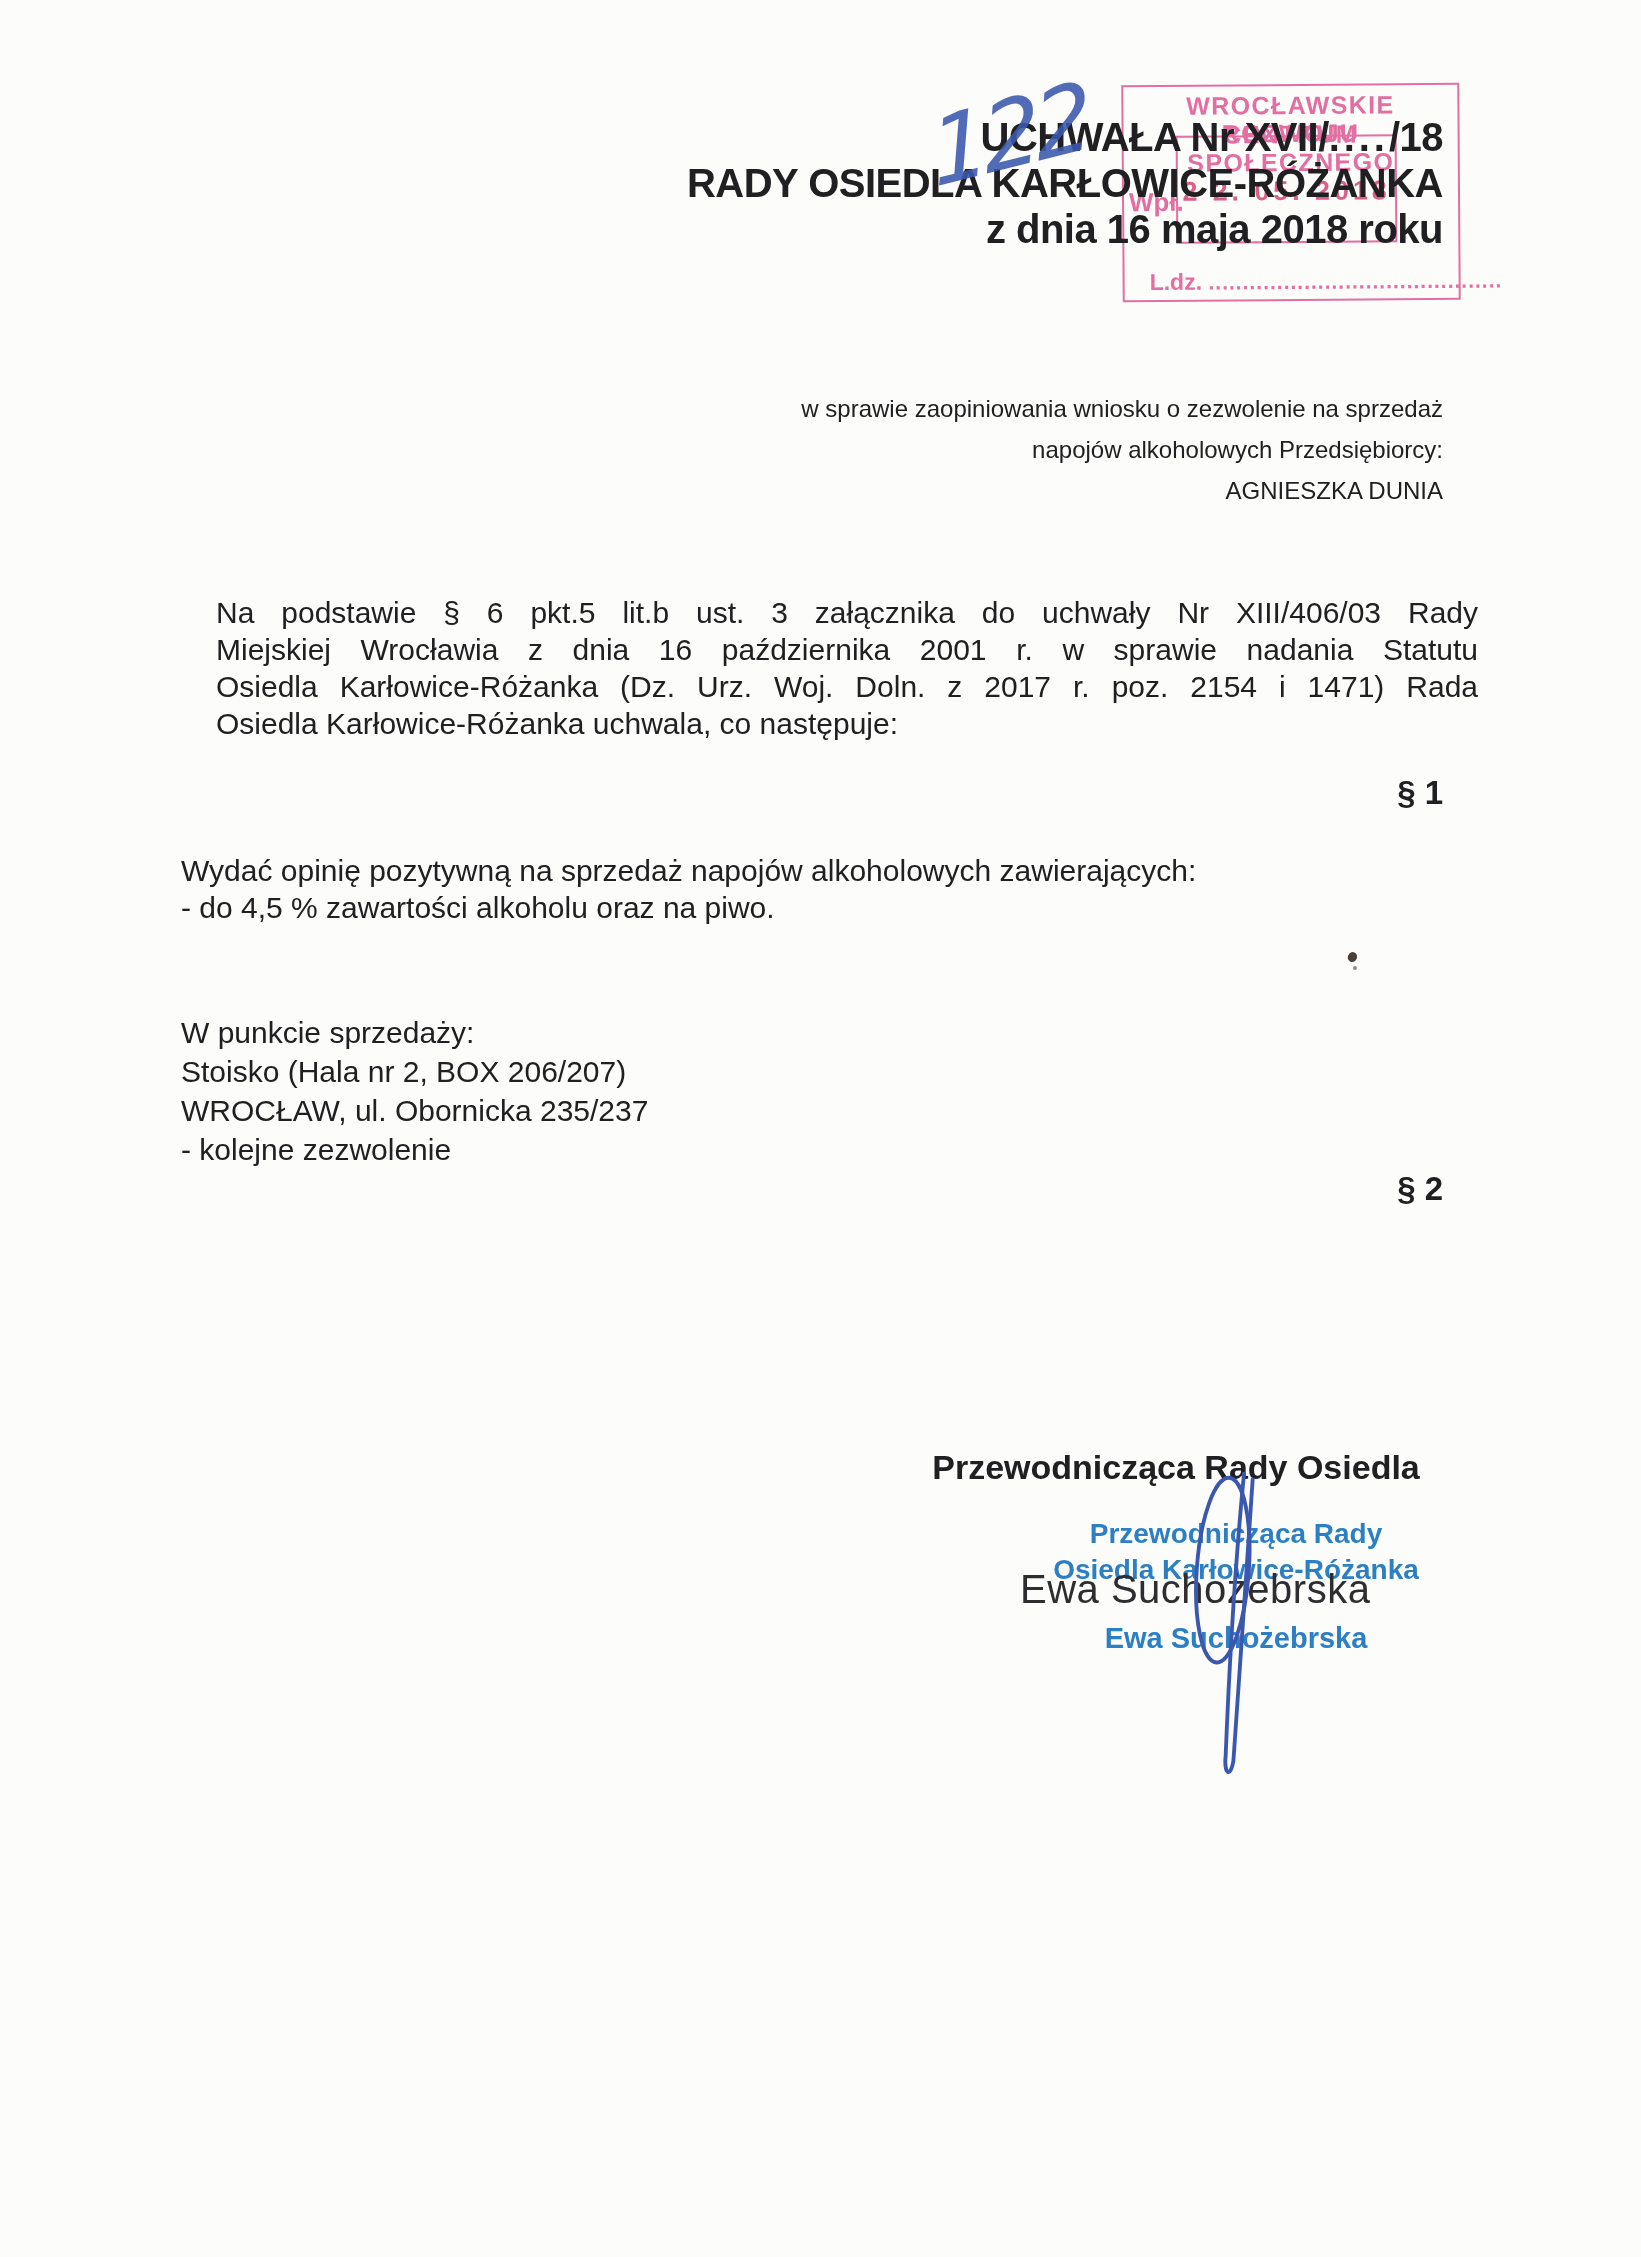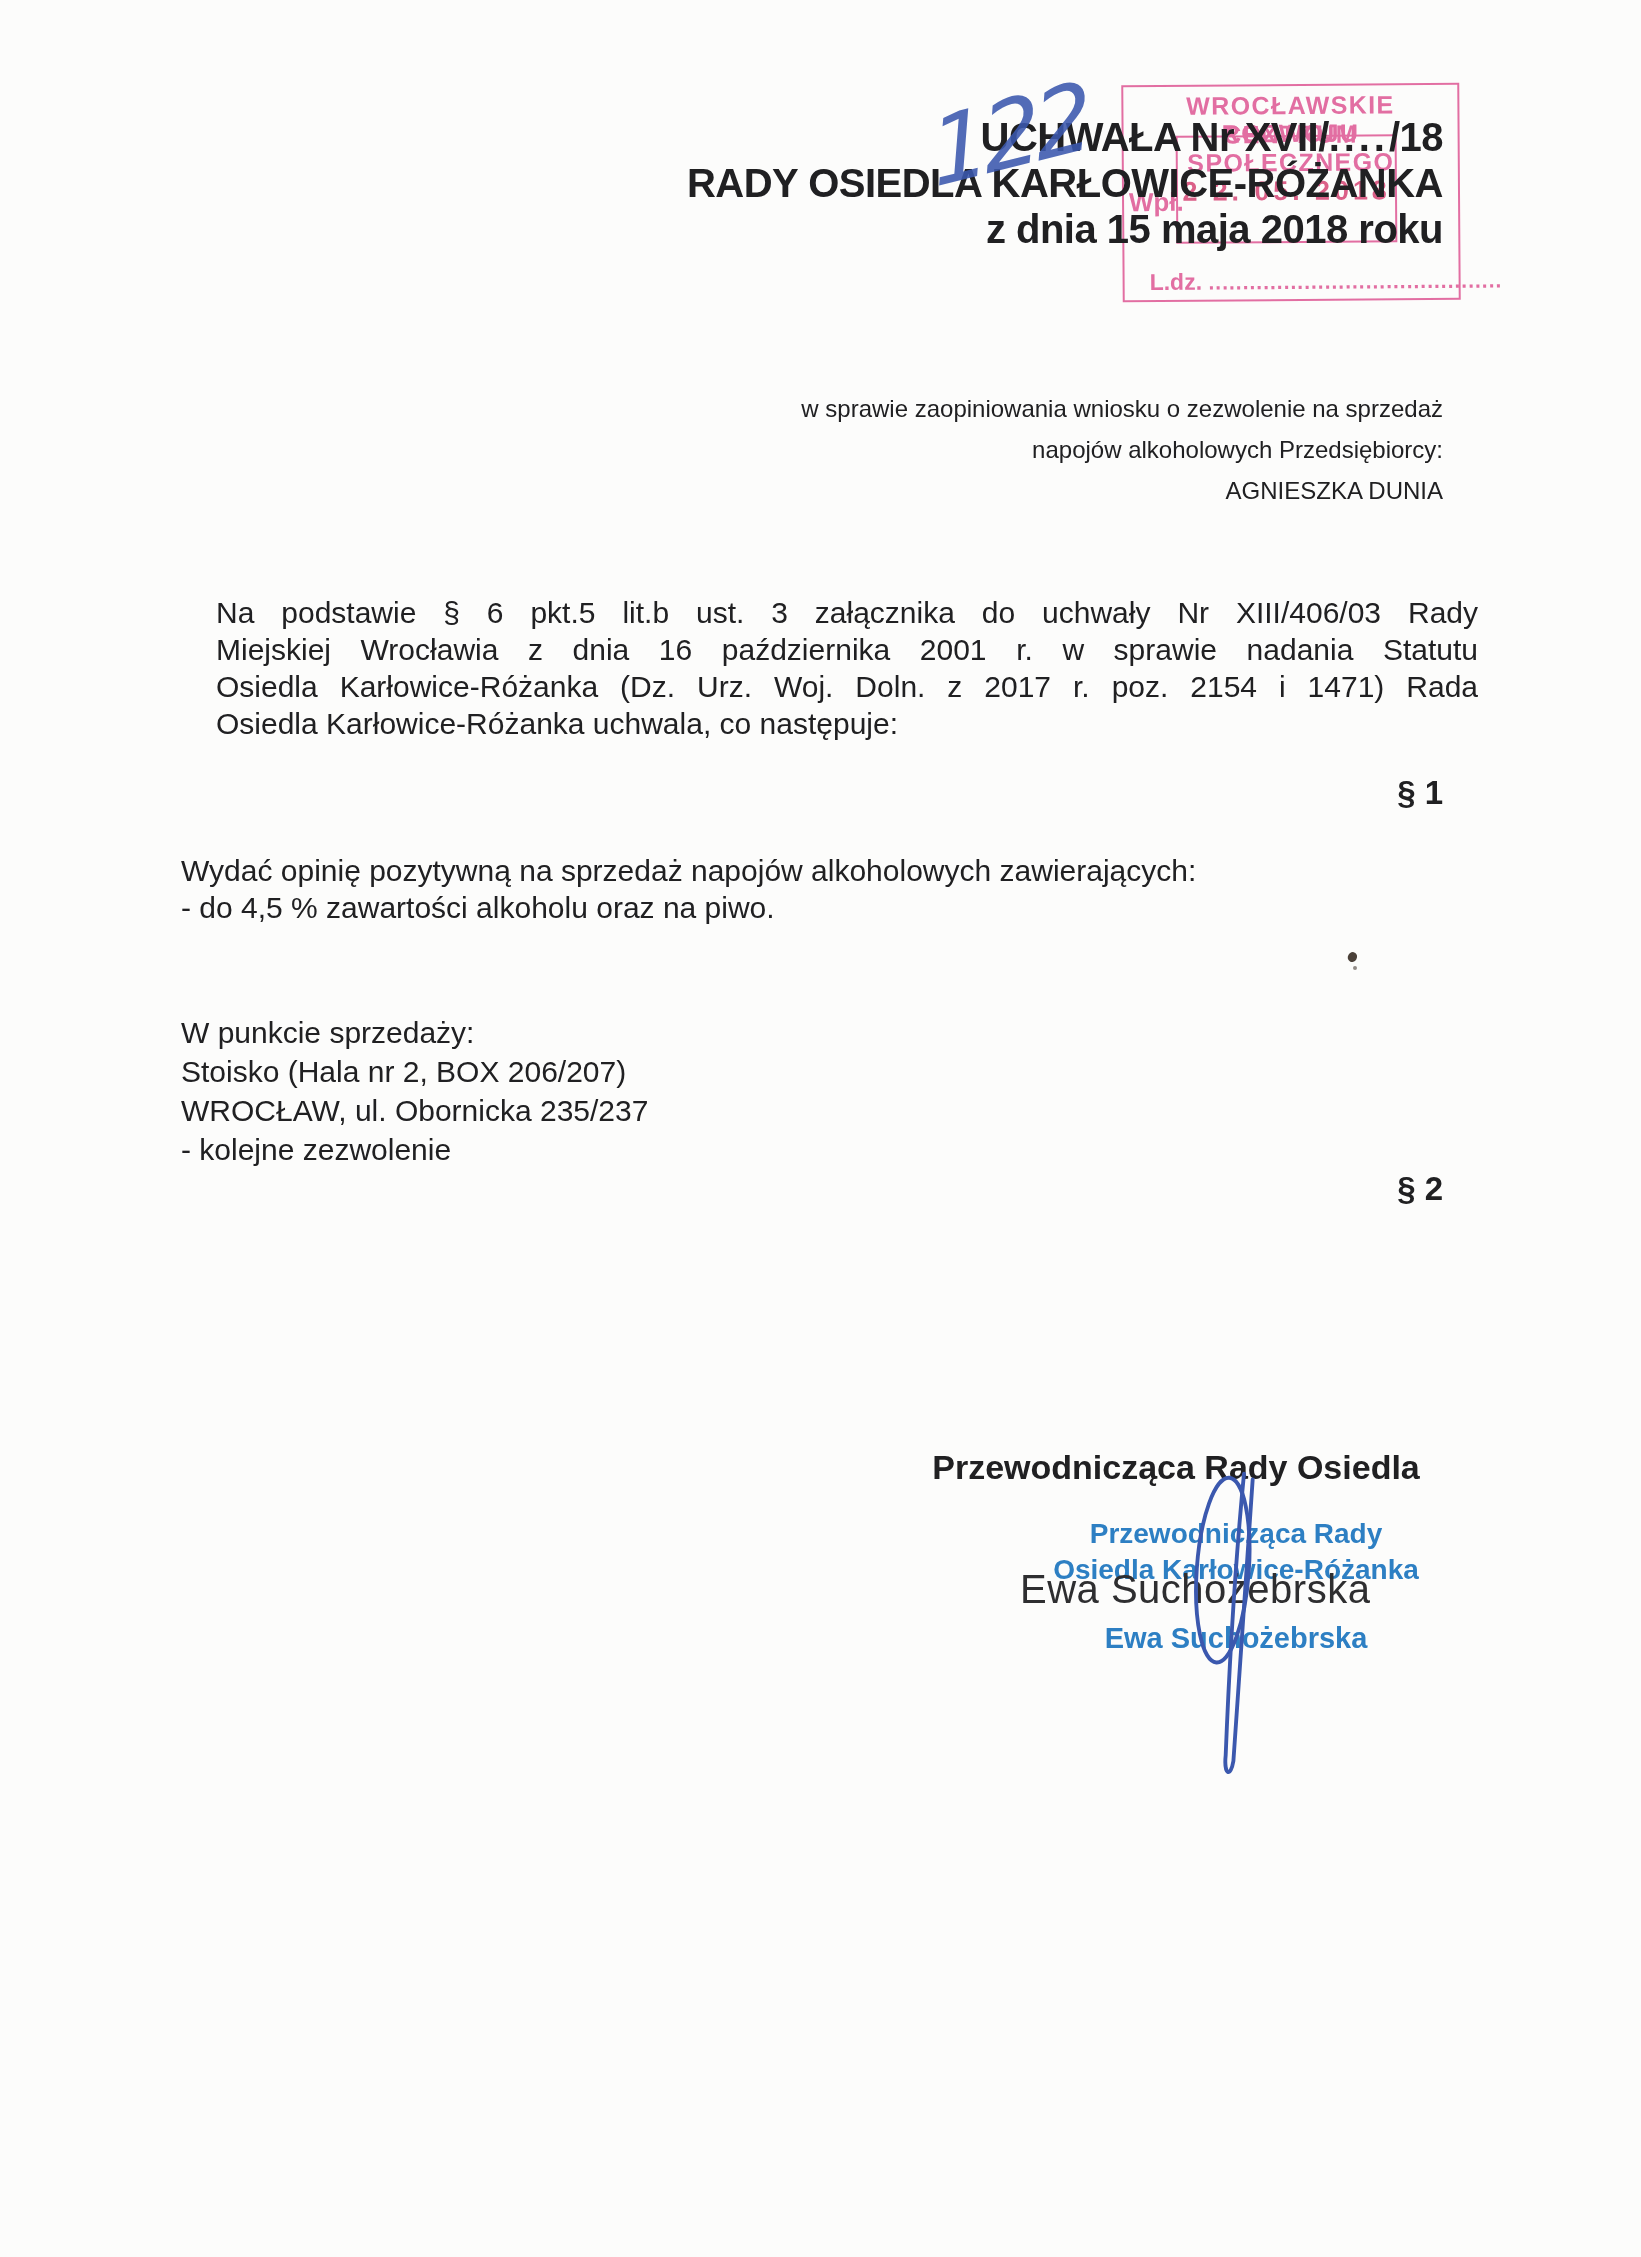--- a/index.html
+++ b/index.html
@@ -114,7 +114,7 @@
   <div class="col centered title-block">
     <div><span>UCHWAŁA Nr XVII/</span><span class="title-dots">....</span><span>/18</span></div>
     <div>RADY OSIEDLA KARŁOWICE-RÓŻANKA</div>
-    <div>z dnia 15 maja 2018 roku</div>
+    <div>z dnia 16 maja 2018 roku</div>
   </div>
 
   <div class="handwritten-number">122</div>

